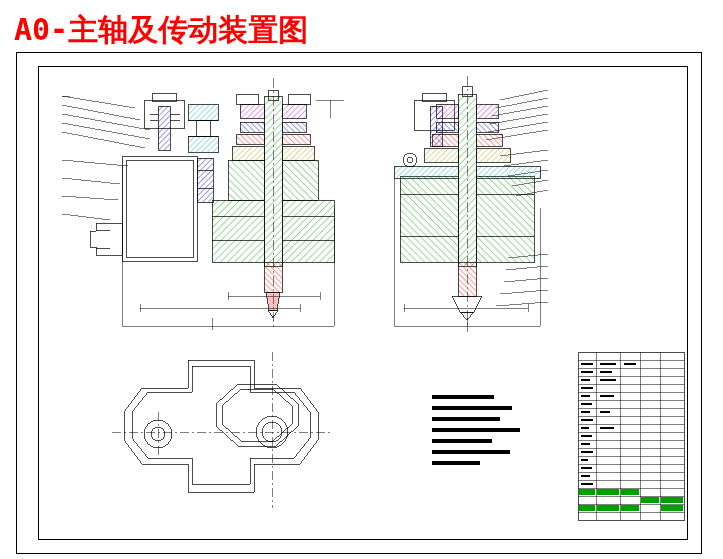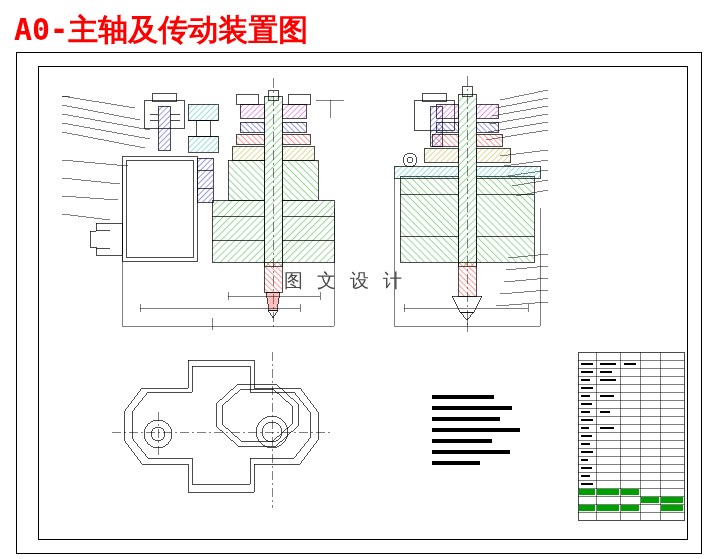--- a/index.html
+++ b/index.html
@@ -362,7 +362,6 @@
     </g>
   </svg>
 
-  <div id="watermark">图 文 设 计</div>
 
 </div>
 

